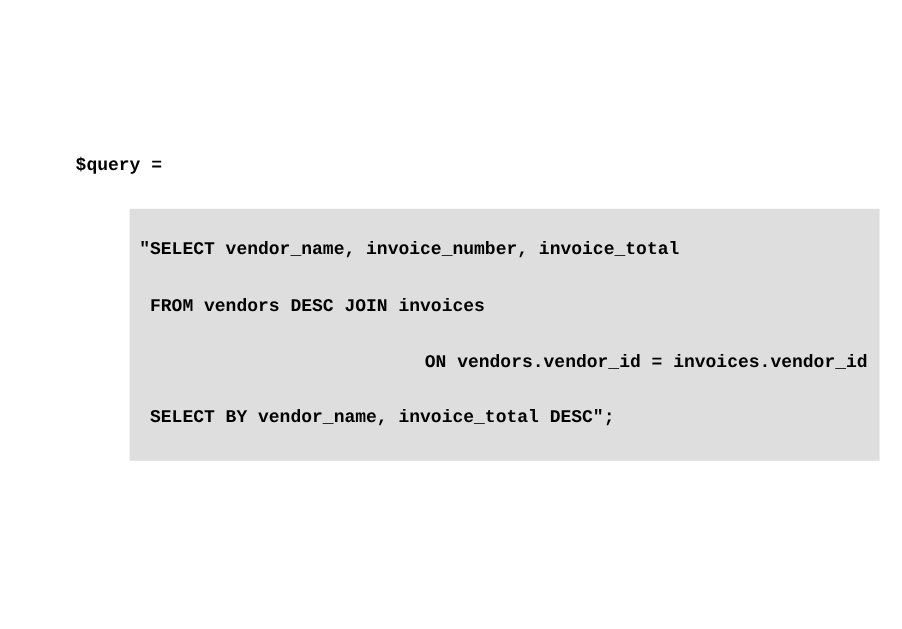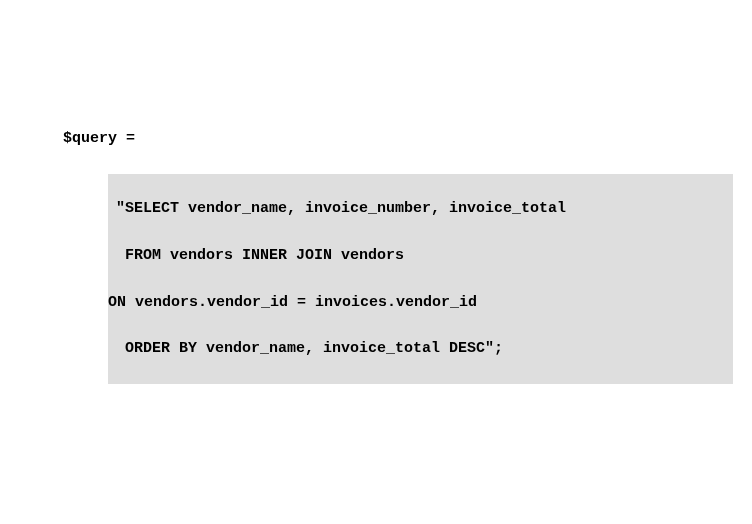--- a/index.html
+++ b/index.html
@@ -45,7 +45,7 @@
 <span class="code-line indent-1">$query =</span>
 <div class="highlight-block">
 <span class="code-line hl-line">"SELECT vendor_name, invoice_number, invoice_total</span>
-<span class="code-line hl-line"> FROM vendors INNER JOIN vendors</span>
+<span class="code-line hl-line"> FROM vendors DESC JOIN invoices</span>
 <span class="code-line hl-line-indent">ON vendors.vendor_id = invoices.vendor_id</span>
 <span class="code-line hl-line"> ORDER BY vendor_name, invoice_total DESC";</span>
 </div>

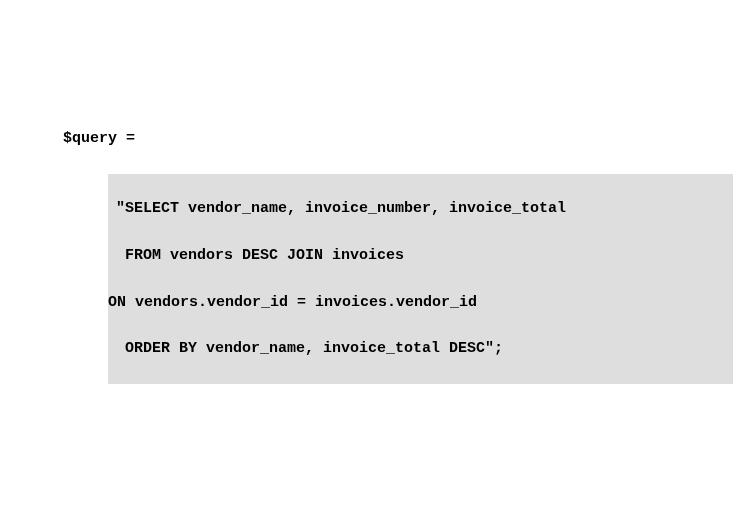--- a/index.html
+++ b/index.html
@@ -34,6 +34,8 @@
       padding-left: 8px;
     }
     .hl-line-indent {
+      padding-left: 44px;
+      text-align: right;
     }
   </style>
 </head>

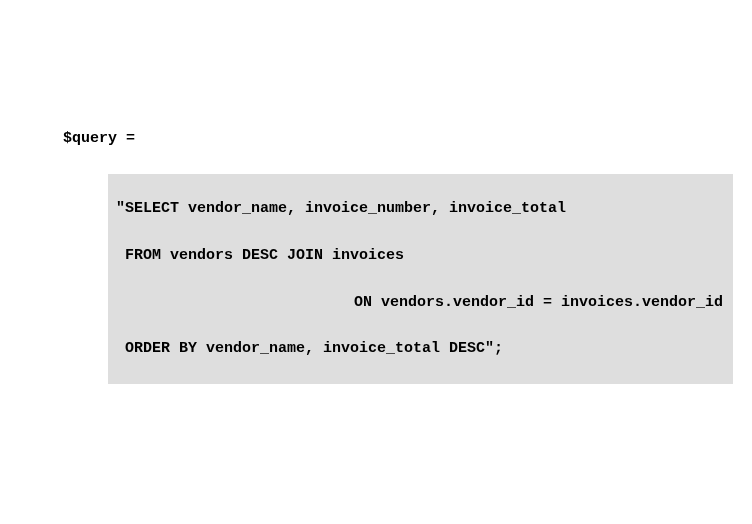--- a/index.html
+++ b/index.html
@@ -49,7 +49,7 @@
 <span class="code-line hl-line">"SELECT vendor_name, invoice_number, invoice_total</span>
 <span class="code-line hl-line"> FROM vendors DESC JOIN invoices</span>
 <span class="code-line hl-line-indent">ON vendors.vendor_id = invoices.vendor_id</span>
-<span class="code-line hl-line"> ORDER BY vendor_name, invoice_total DESC";</span>
+<span class="code-line hl-line"> SELECT BY vendor_name, invoice_total DESC";</span>
 </div>
 <span class="code-line"> </span>
 

